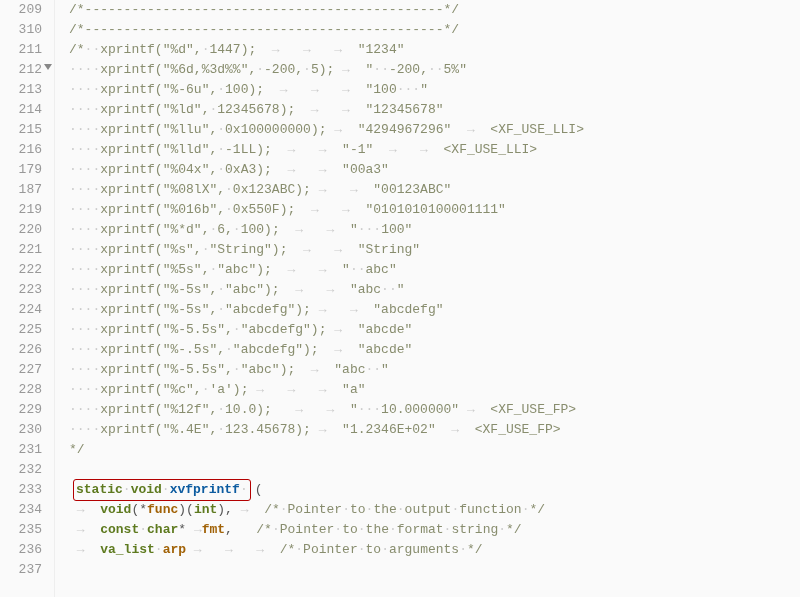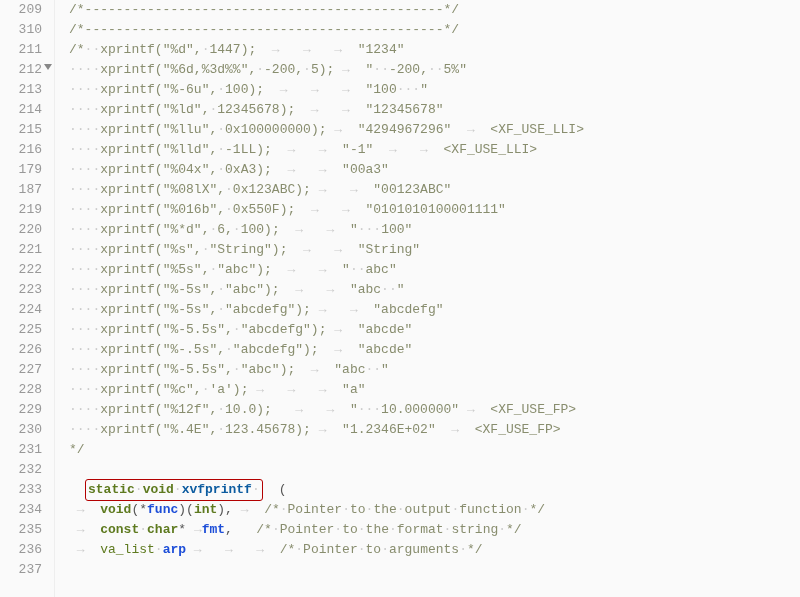--- a/index.html
+++ b/index.html
@@ -63,7 +63,7 @@
     border: 1px solid #b30000;
     border-radius: 3px;
     padding: 0 2px;
-    margin: -1px 16px;
+    margin: -1px 4px;
   }
 </style>
 </head>

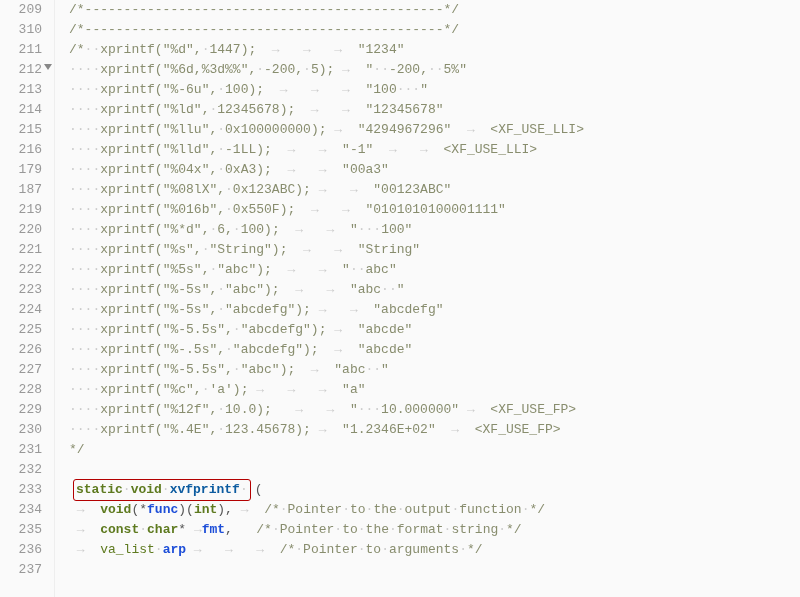--- a/index.html
+++ b/index.html
@@ -55,7 +55,7 @@
   .kw   { color: #5e7a1f; font-weight: 600; }
   .fn   { color: #0d5ca0; font-weight: 600; }
   .typ  { color: #5e7a1f; font-weight: 400; }
-  .id   { color: #1d4ed8; font-weight: 600; }
+  .id   { color: #a16207; font-weight: 600; }
   .pun  { color: #555; }
   .op   { color: #555; }
   .hl-box {

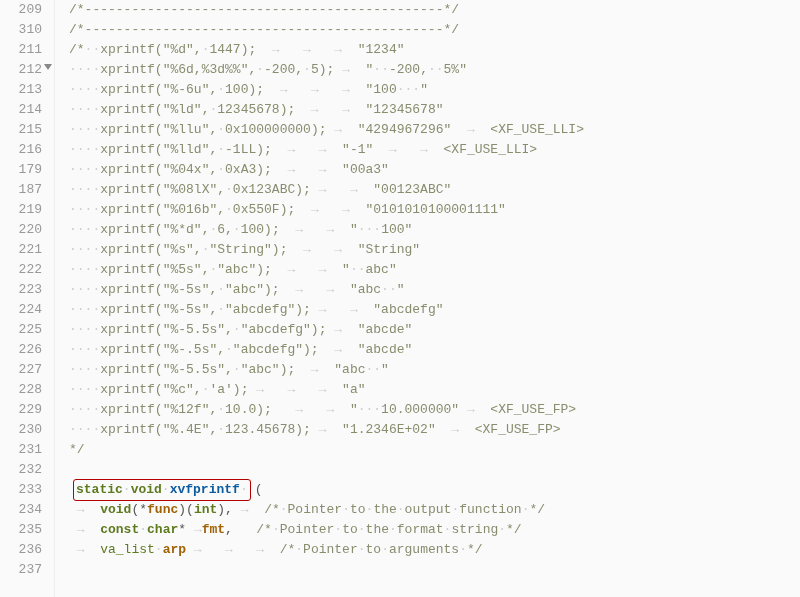--- a/index.html
+++ b/index.html
@@ -54,7 +54,7 @@
   .cmt  { color: #888d6e; }
   .kw   { color: #5e7a1f; font-weight: 600; }
   .fn   { color: #0d5ca0; font-weight: 600; }
-  .typ  { color: #5e7a1f; font-weight: 400; }
+  .typ  { color: #5e7a1f; font-weight: 700; }
   .id   { color: #a16207; font-weight: 600; }
   .pun  { color: #555; }
   .op   { color: #555; }

